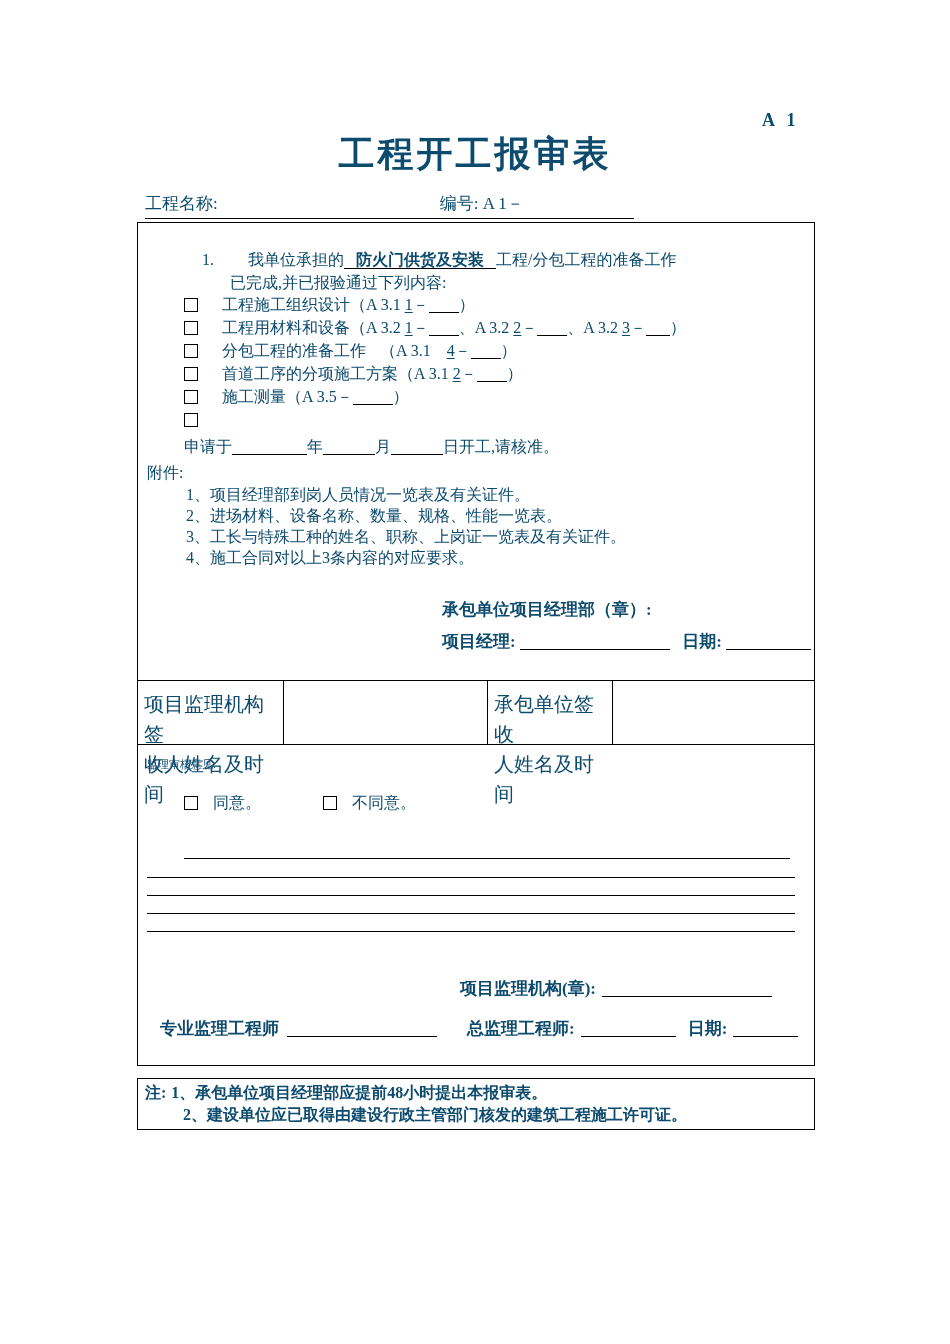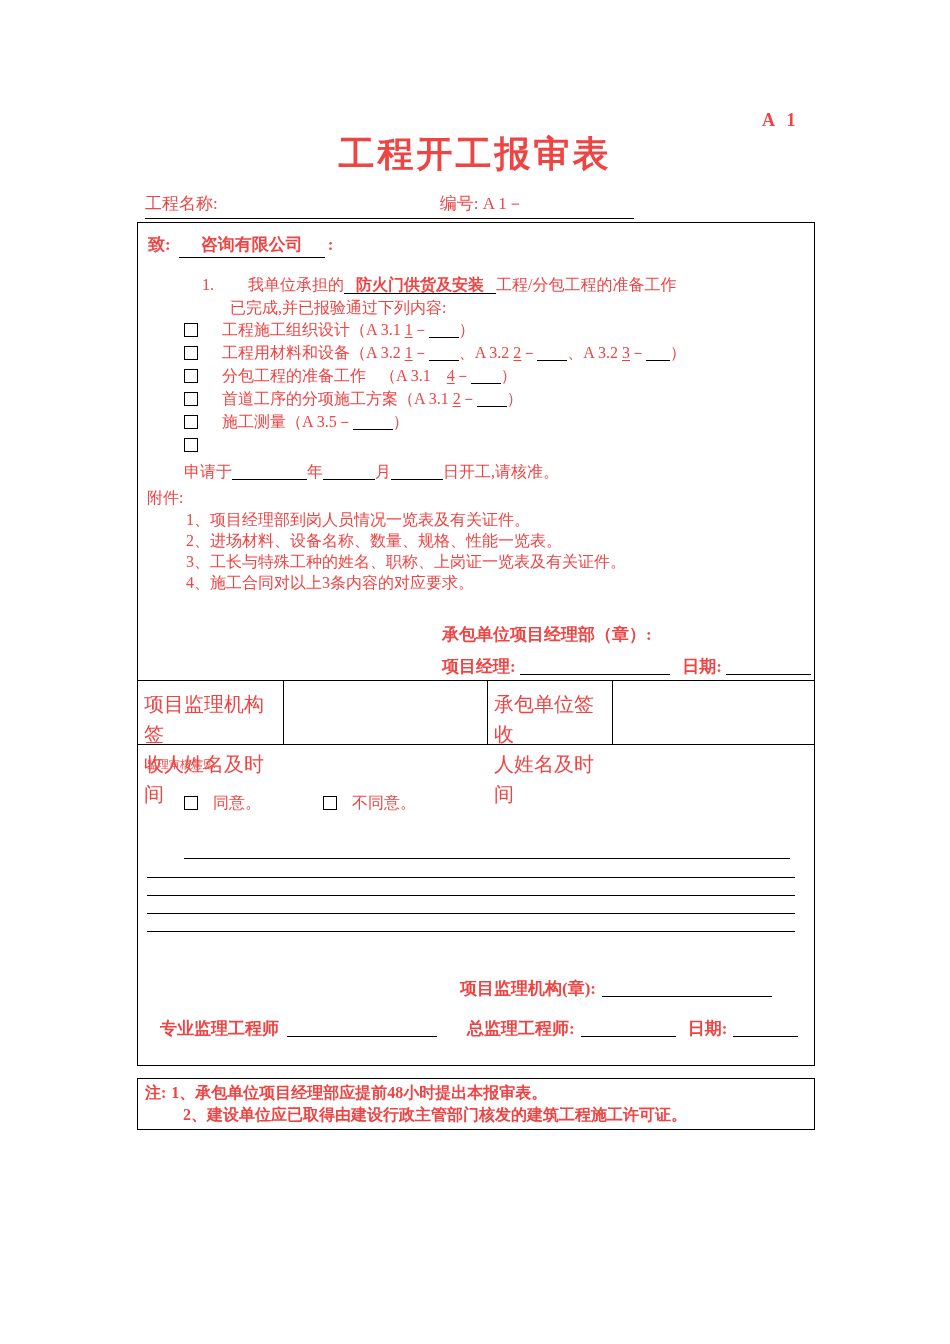--- a/index.html
+++ b/index.html
@@ -5,7 +5,7 @@
   * { margin:0; padding:0; box-sizing:border-box; }
   html,body { background:#ffffff; }
   .page {
-    position:relative; width:950px; height:1344px; background:#fff; color:#ef4444;
+    position:relative; width:950px; height:1344px; background:#fff; color:#0c4a6e;
     font-family:"Liberation Serif","DejaVu Serif",serif; font-size:16px;
     overflow:hidden;
   }

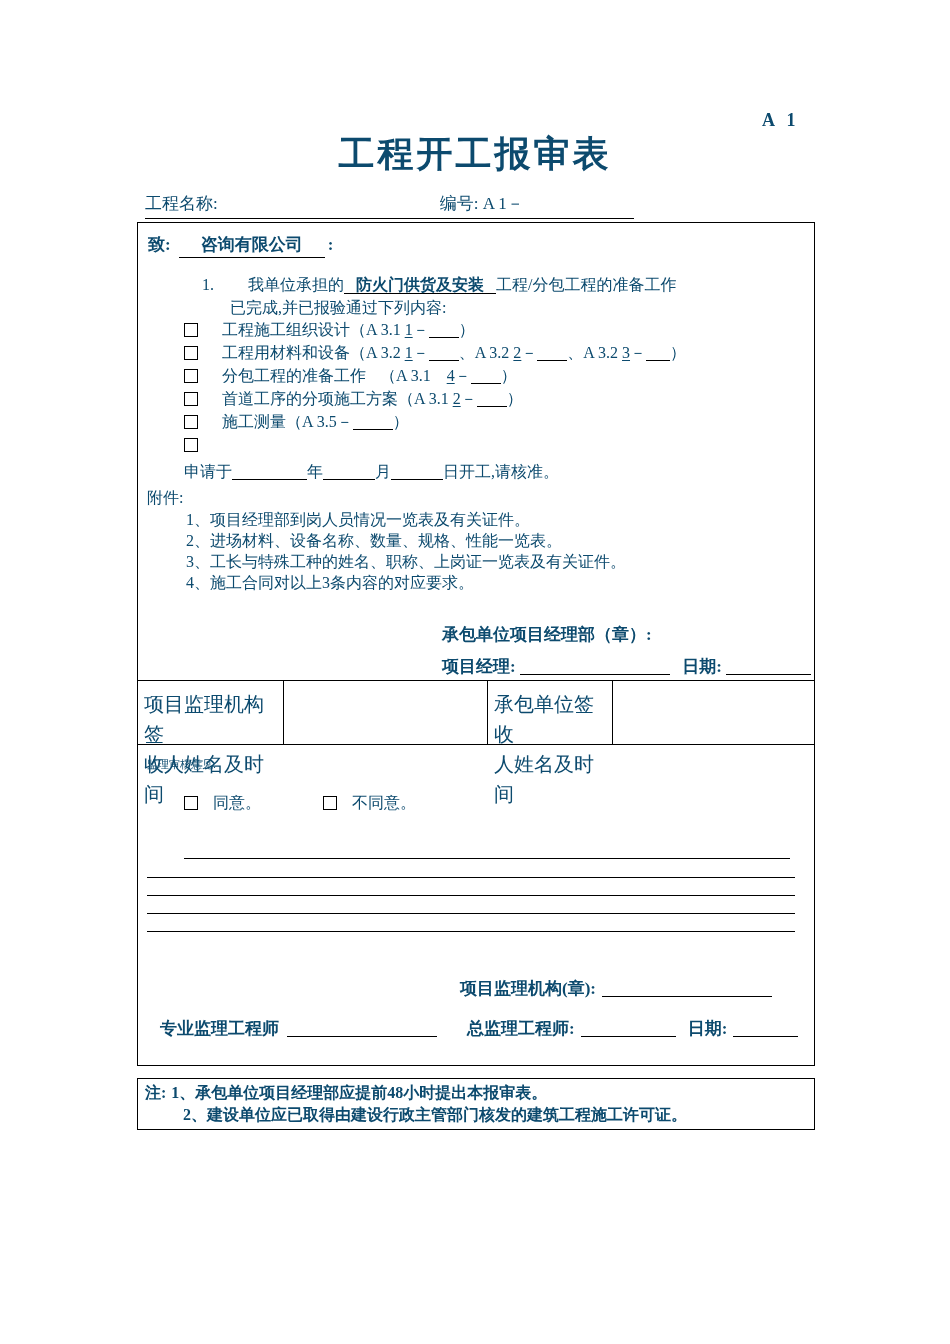--- a/index.html
+++ b/index.html
@@ -120,9 +120,6 @@
 
     <div class="main-box">
 
-      <div class="to-line">
-        <span class="b">致:</span><span class="company-u b">咨询有限公司</span><span class="b to-colon">:</span>
-      </div>
 
       <div class="intro-1">
         <span>1.</span><span class="intro-text"><span>我单位承担的</span><span class="fill-u">防火门供货及安装</span><span>工程/分包工程的准备工作</span></span>

